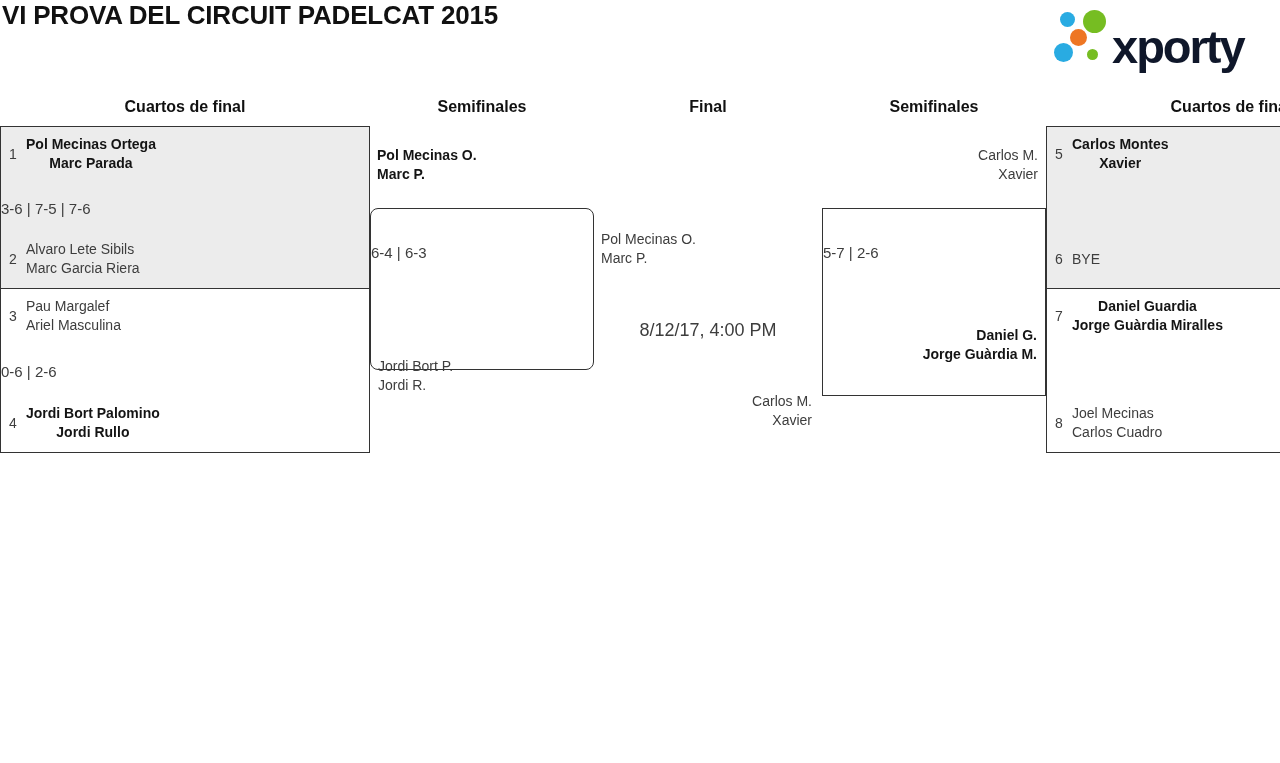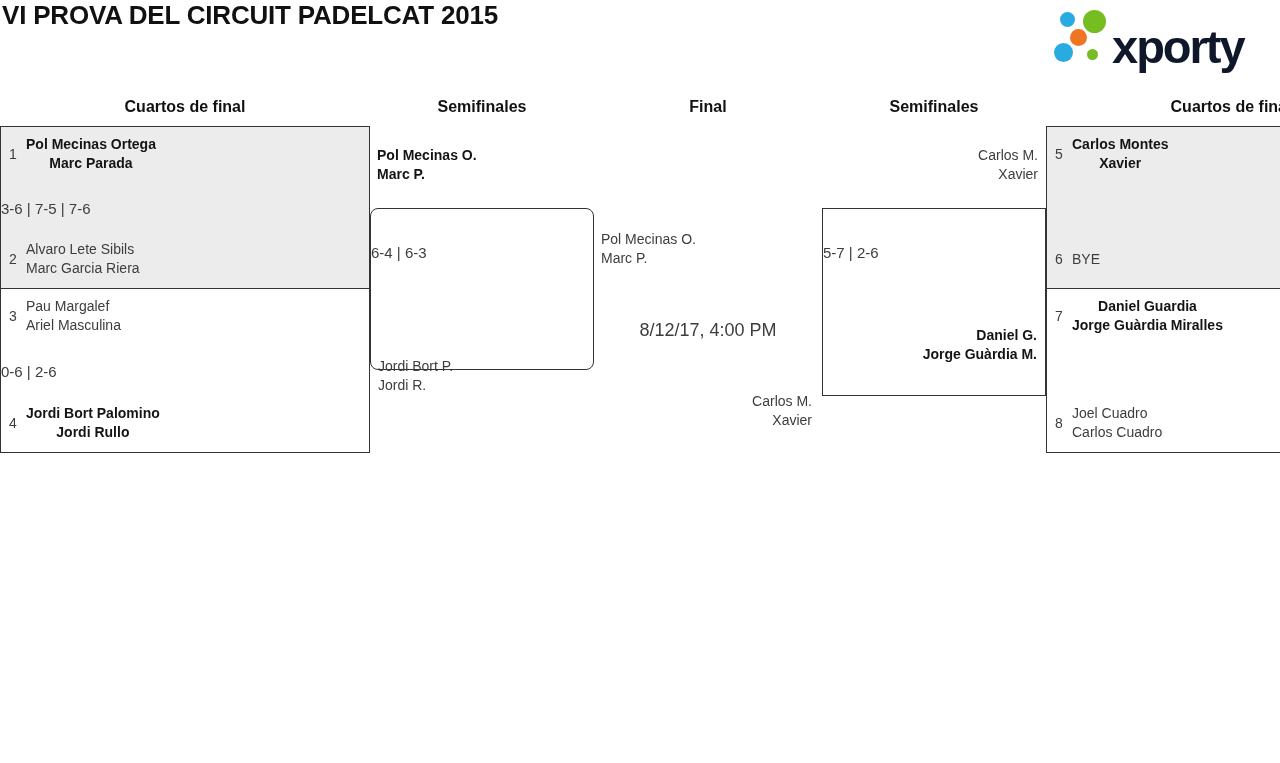--- a/index.html
+++ b/index.html
@@ -175,7 +175,7 @@
     <div class="slot slot-bottom">
       <span class="seed">8</span>
       <span class="names">
-        <span class="nline">Joel Cuadro</span>
+        <span class="nline">Joel Mecinas</span>
         <span class="nline">Carlos Cuadro</span>
       </span>
     </div>

